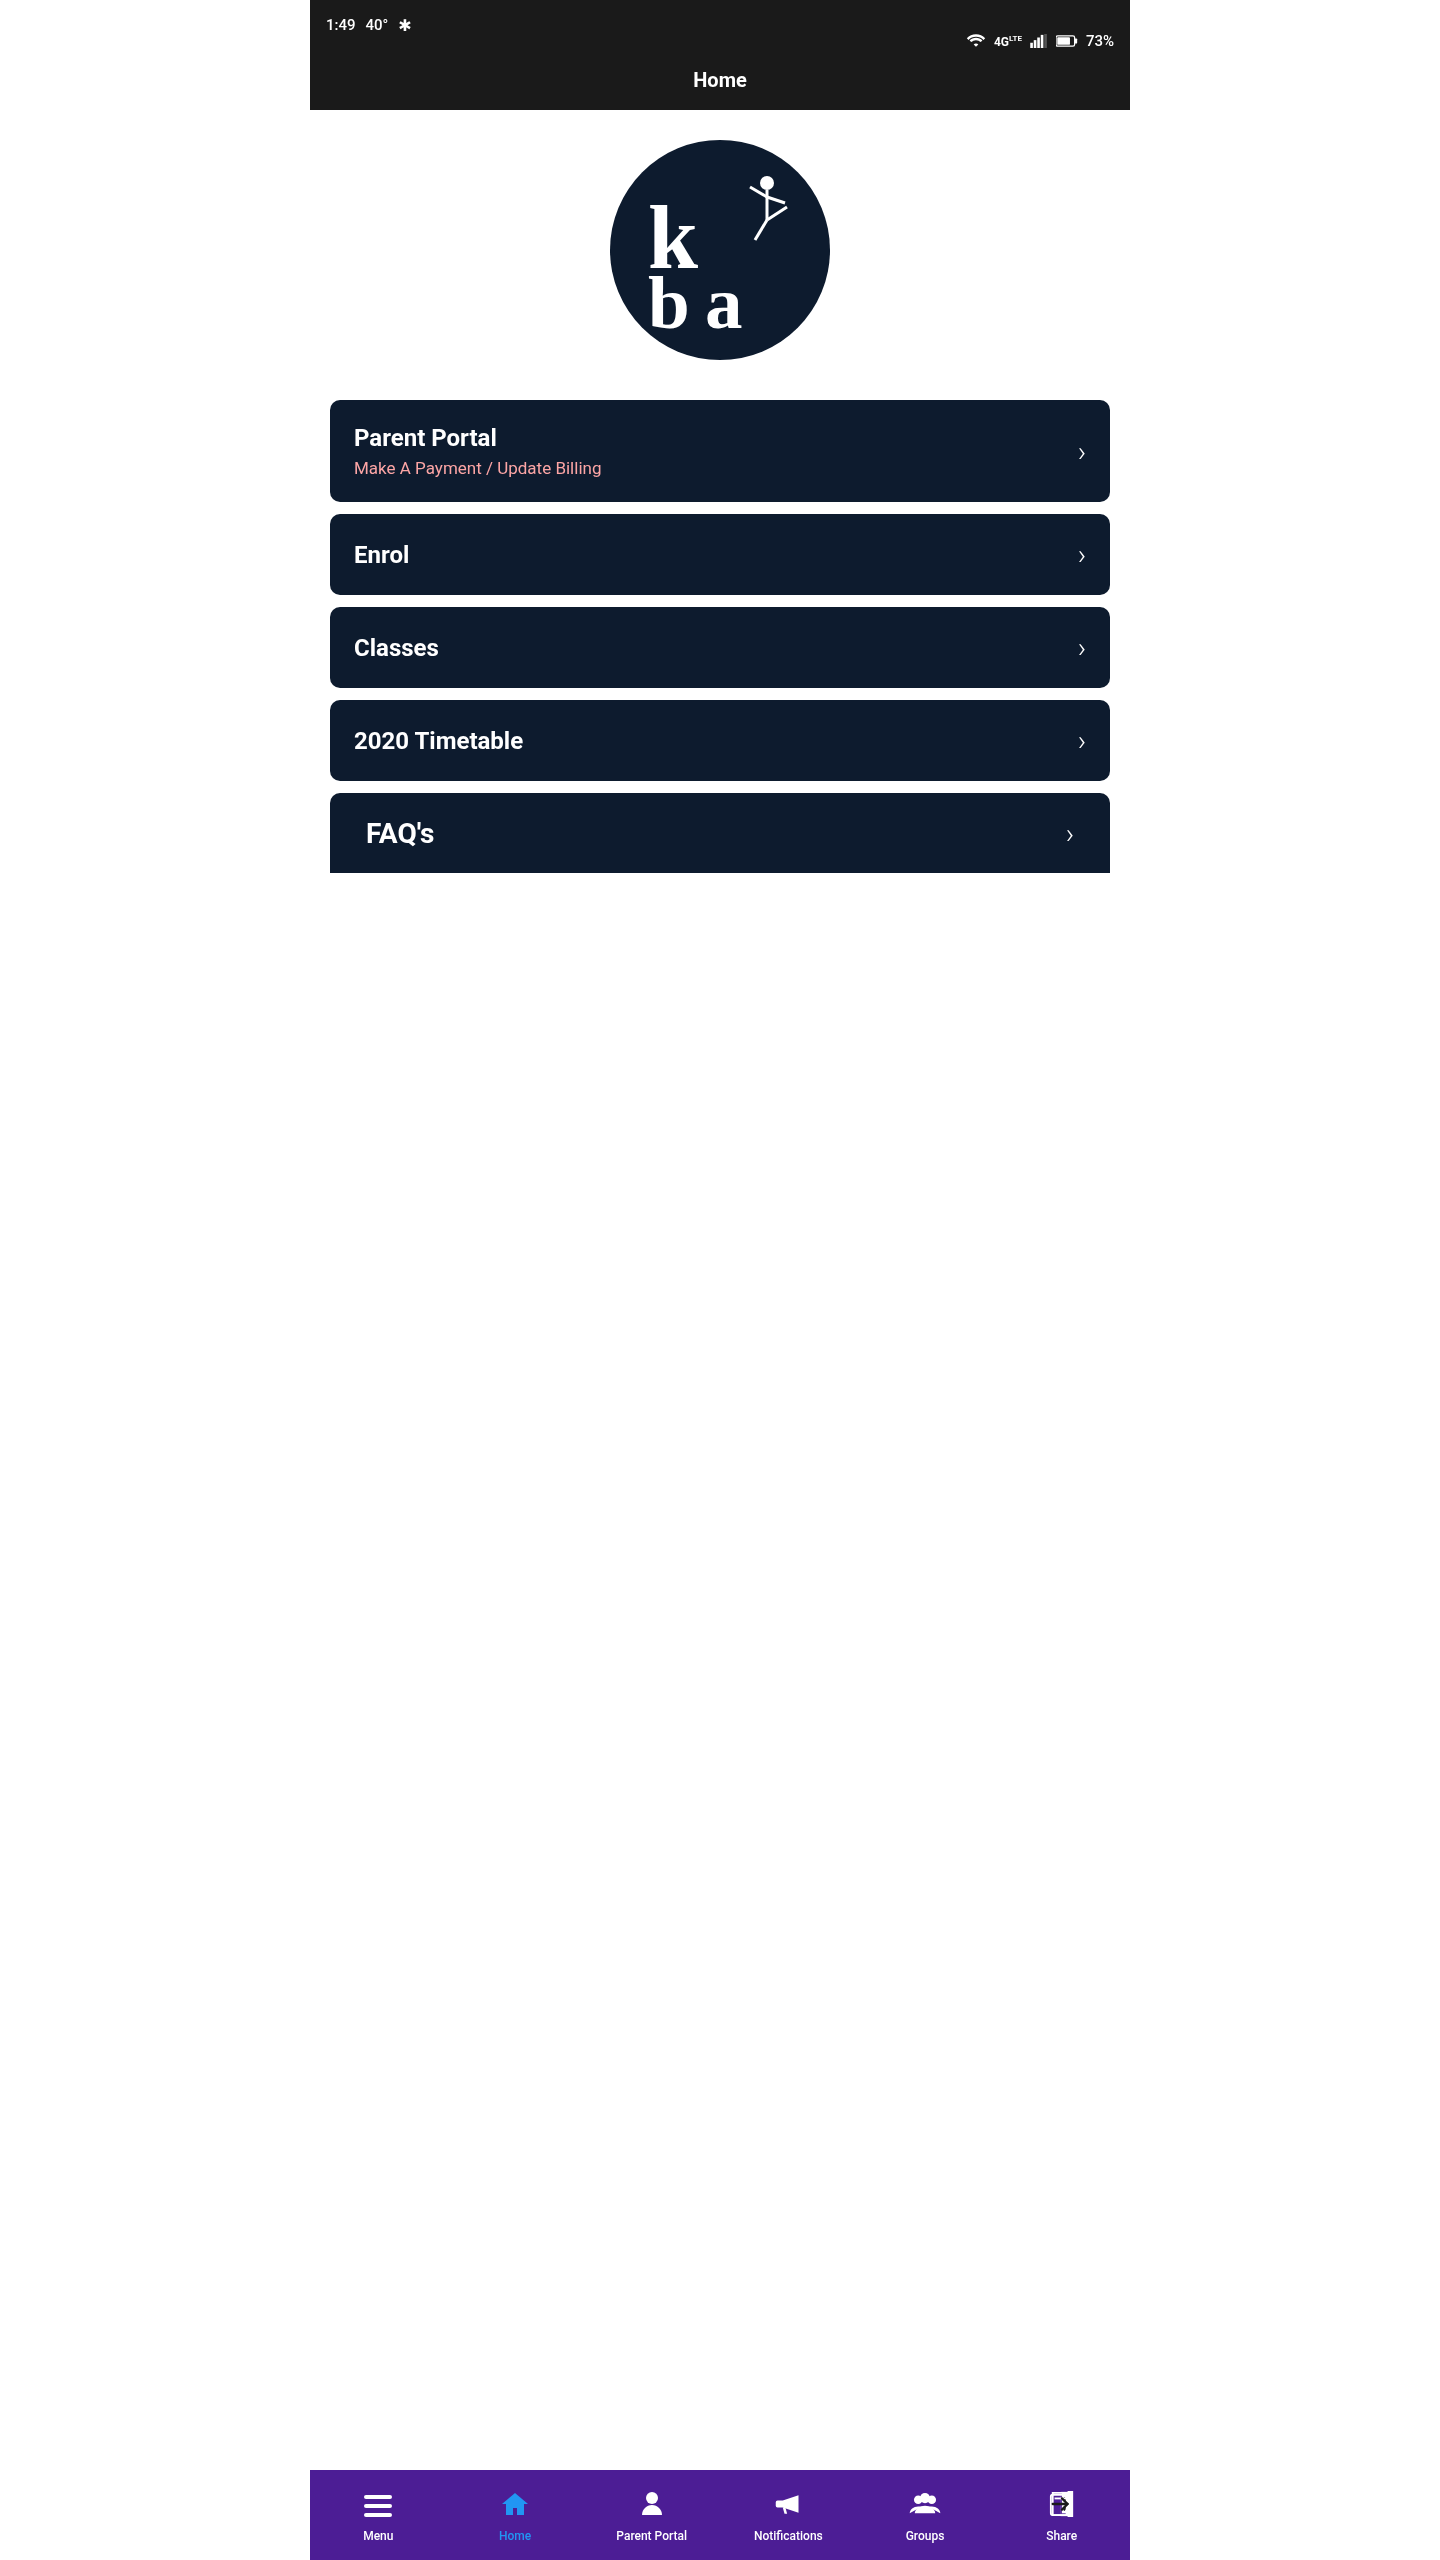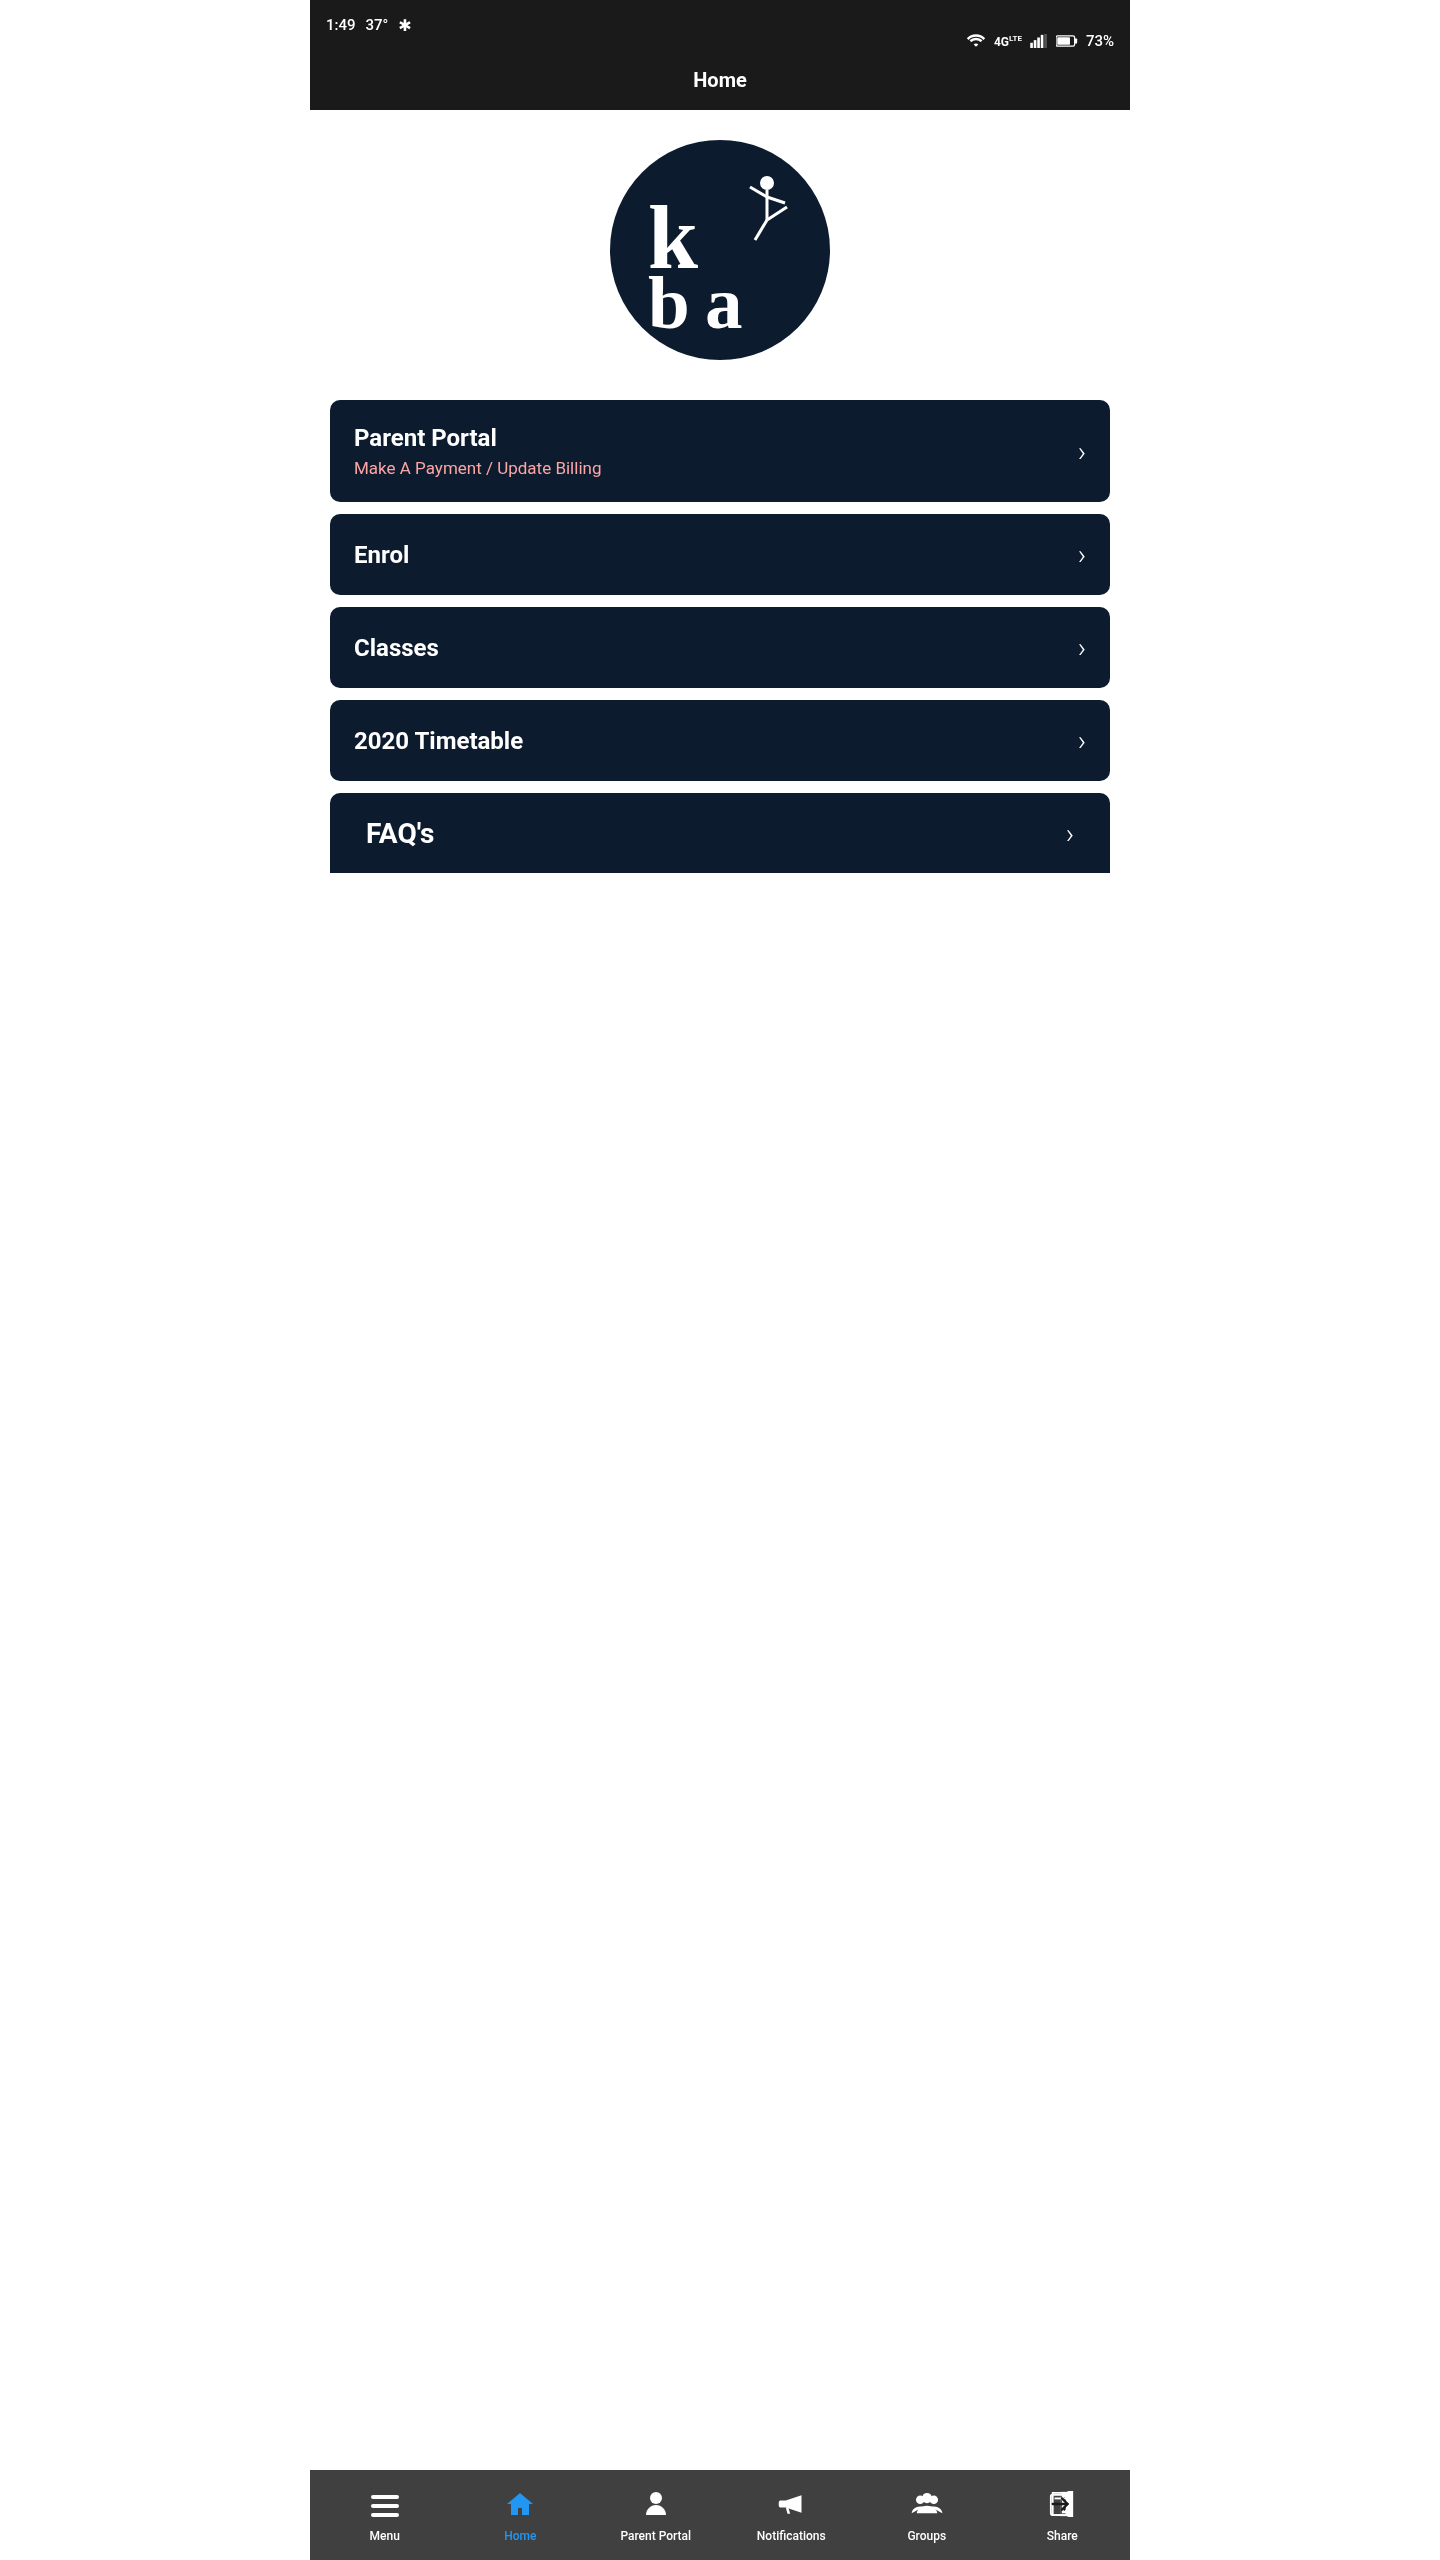--- a/index.html
+++ b/index.html
@@ -201,7 +201,7 @@
 <div class="status-bar">
   <div class="status-left">
     <span>1:49</span>
-    <span>37°</span>
+    <span>40°</span>
     <span style="font-size:16px;">✱</span>
   </div>
   <div class="status-right">

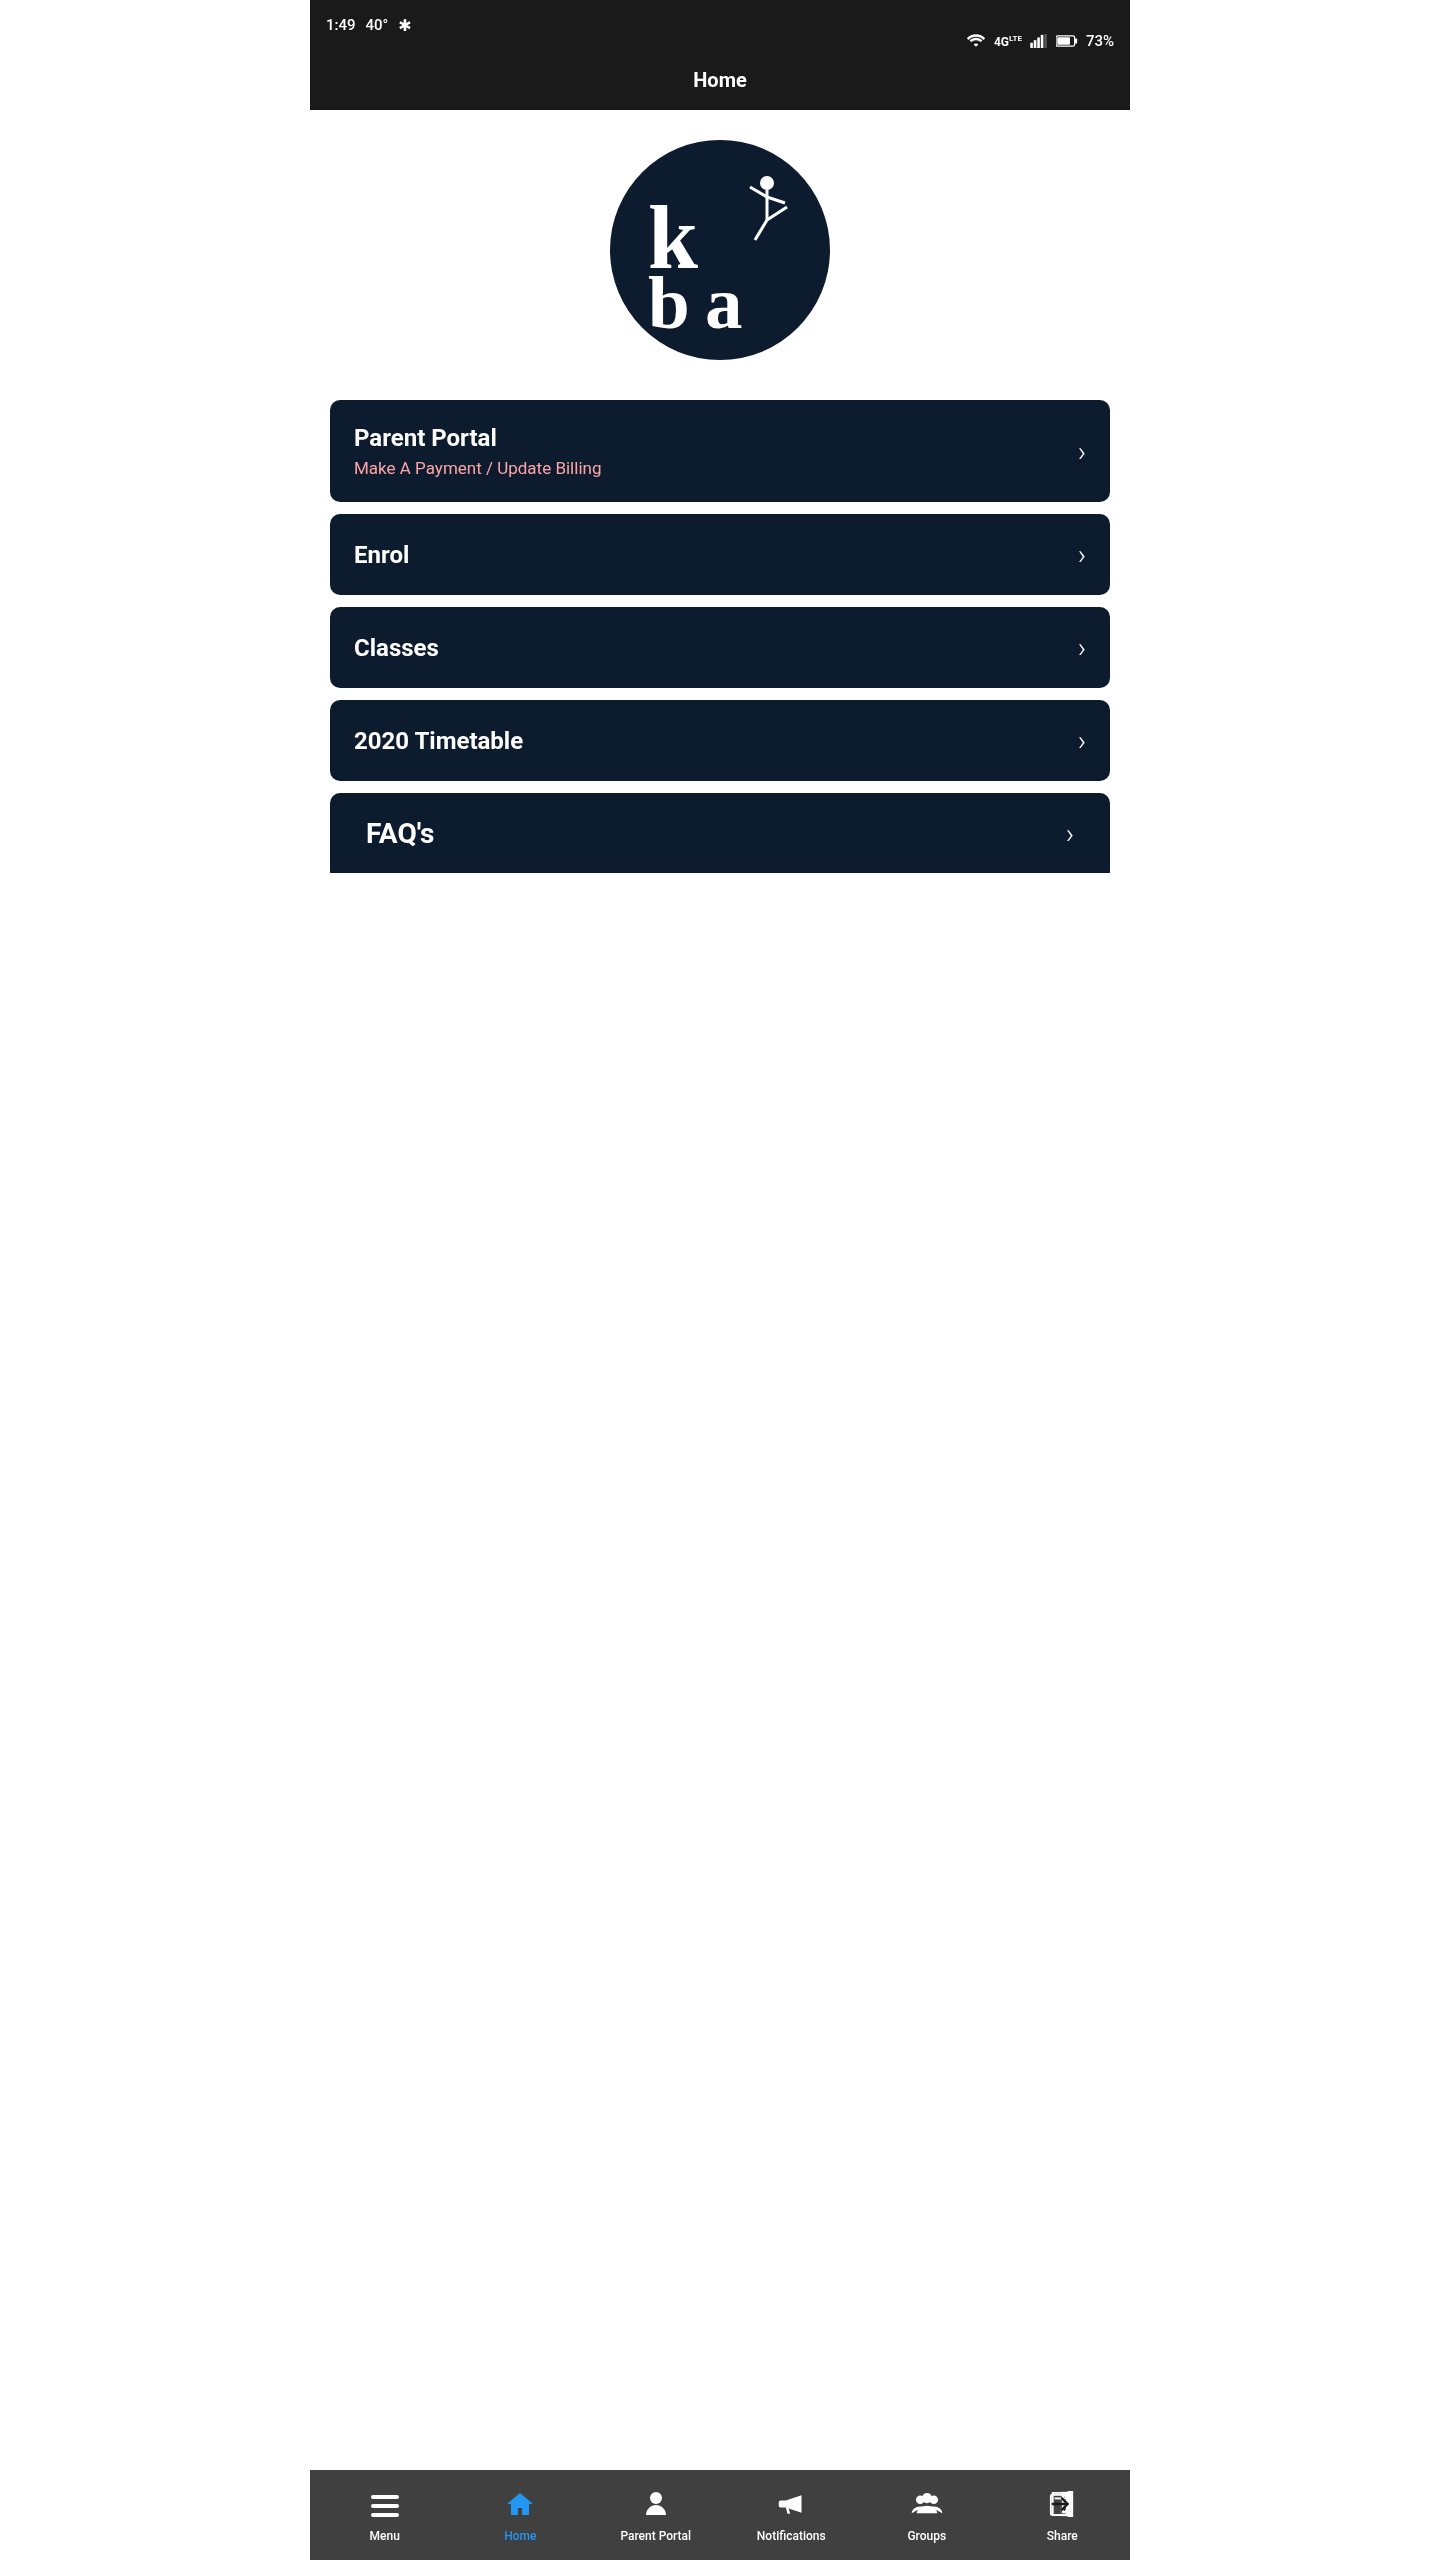--- a/index.html
+++ b/index.html
@@ -158,11 +158,11 @@
       transform: translateX(-50%);
       width: 100%;
       max-width: 820px;
-      background: #404040;
+      background: #4c1d95;
       display: flex;
       justify-content: space-around;
       align-items: center;
-      padding: 12px 0 8px 7px;
+      padding: 12px 0 8px 0;
       z-index: 100;
       height: 90px;
     }

